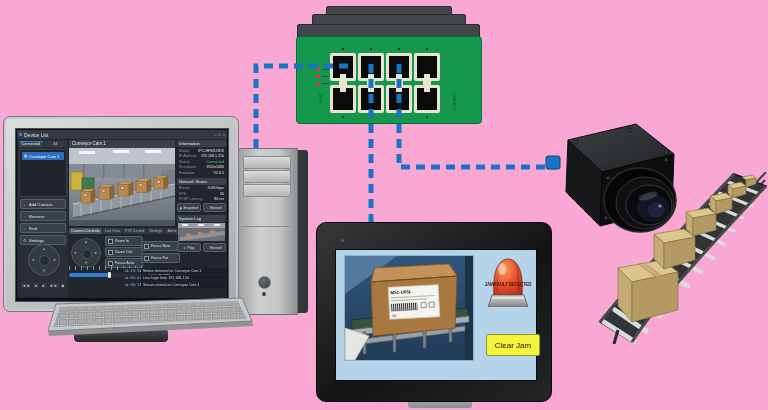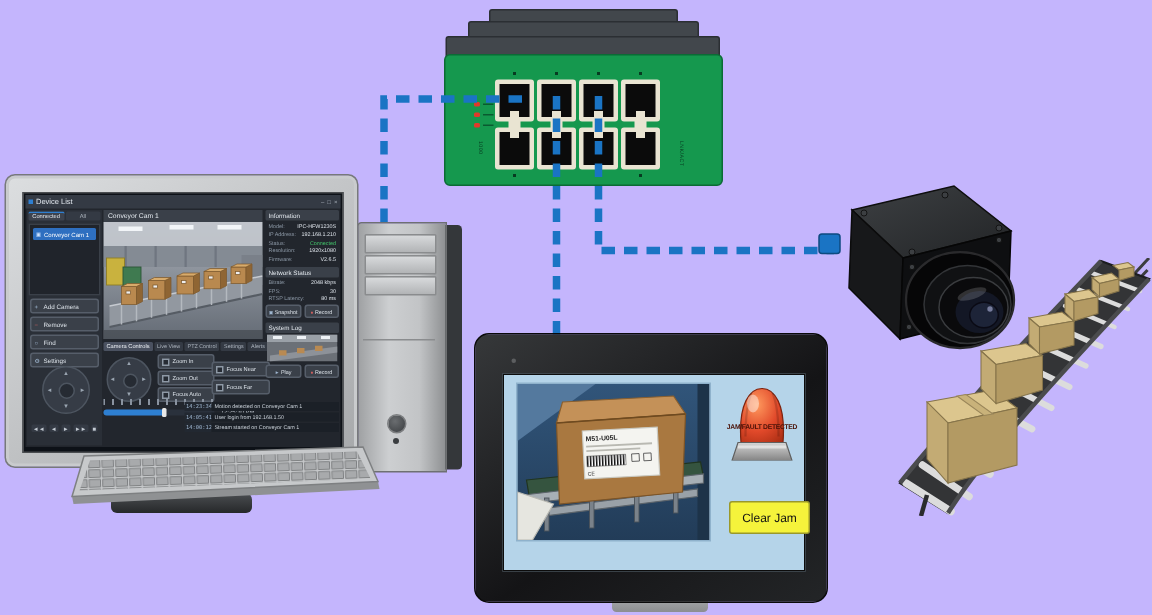--- a/index.html
+++ b/index.html
@@ -3,7 +3,7 @@
 <meta charset="utf-8">
 <style>
   html,body{margin:0;padding:0;background:#fff;}
-  .stage{position:relative;width:768px;height:410px;background:#c4b5fd;overflow:hidden;
+  .stage{position:relative;width:768px;height:410px;background:#f9a8d4;overflow:hidden;
          font-family:"Liberation Sans",sans-serif;}
   .abs{position:absolute;}
   svg{display:block;}

